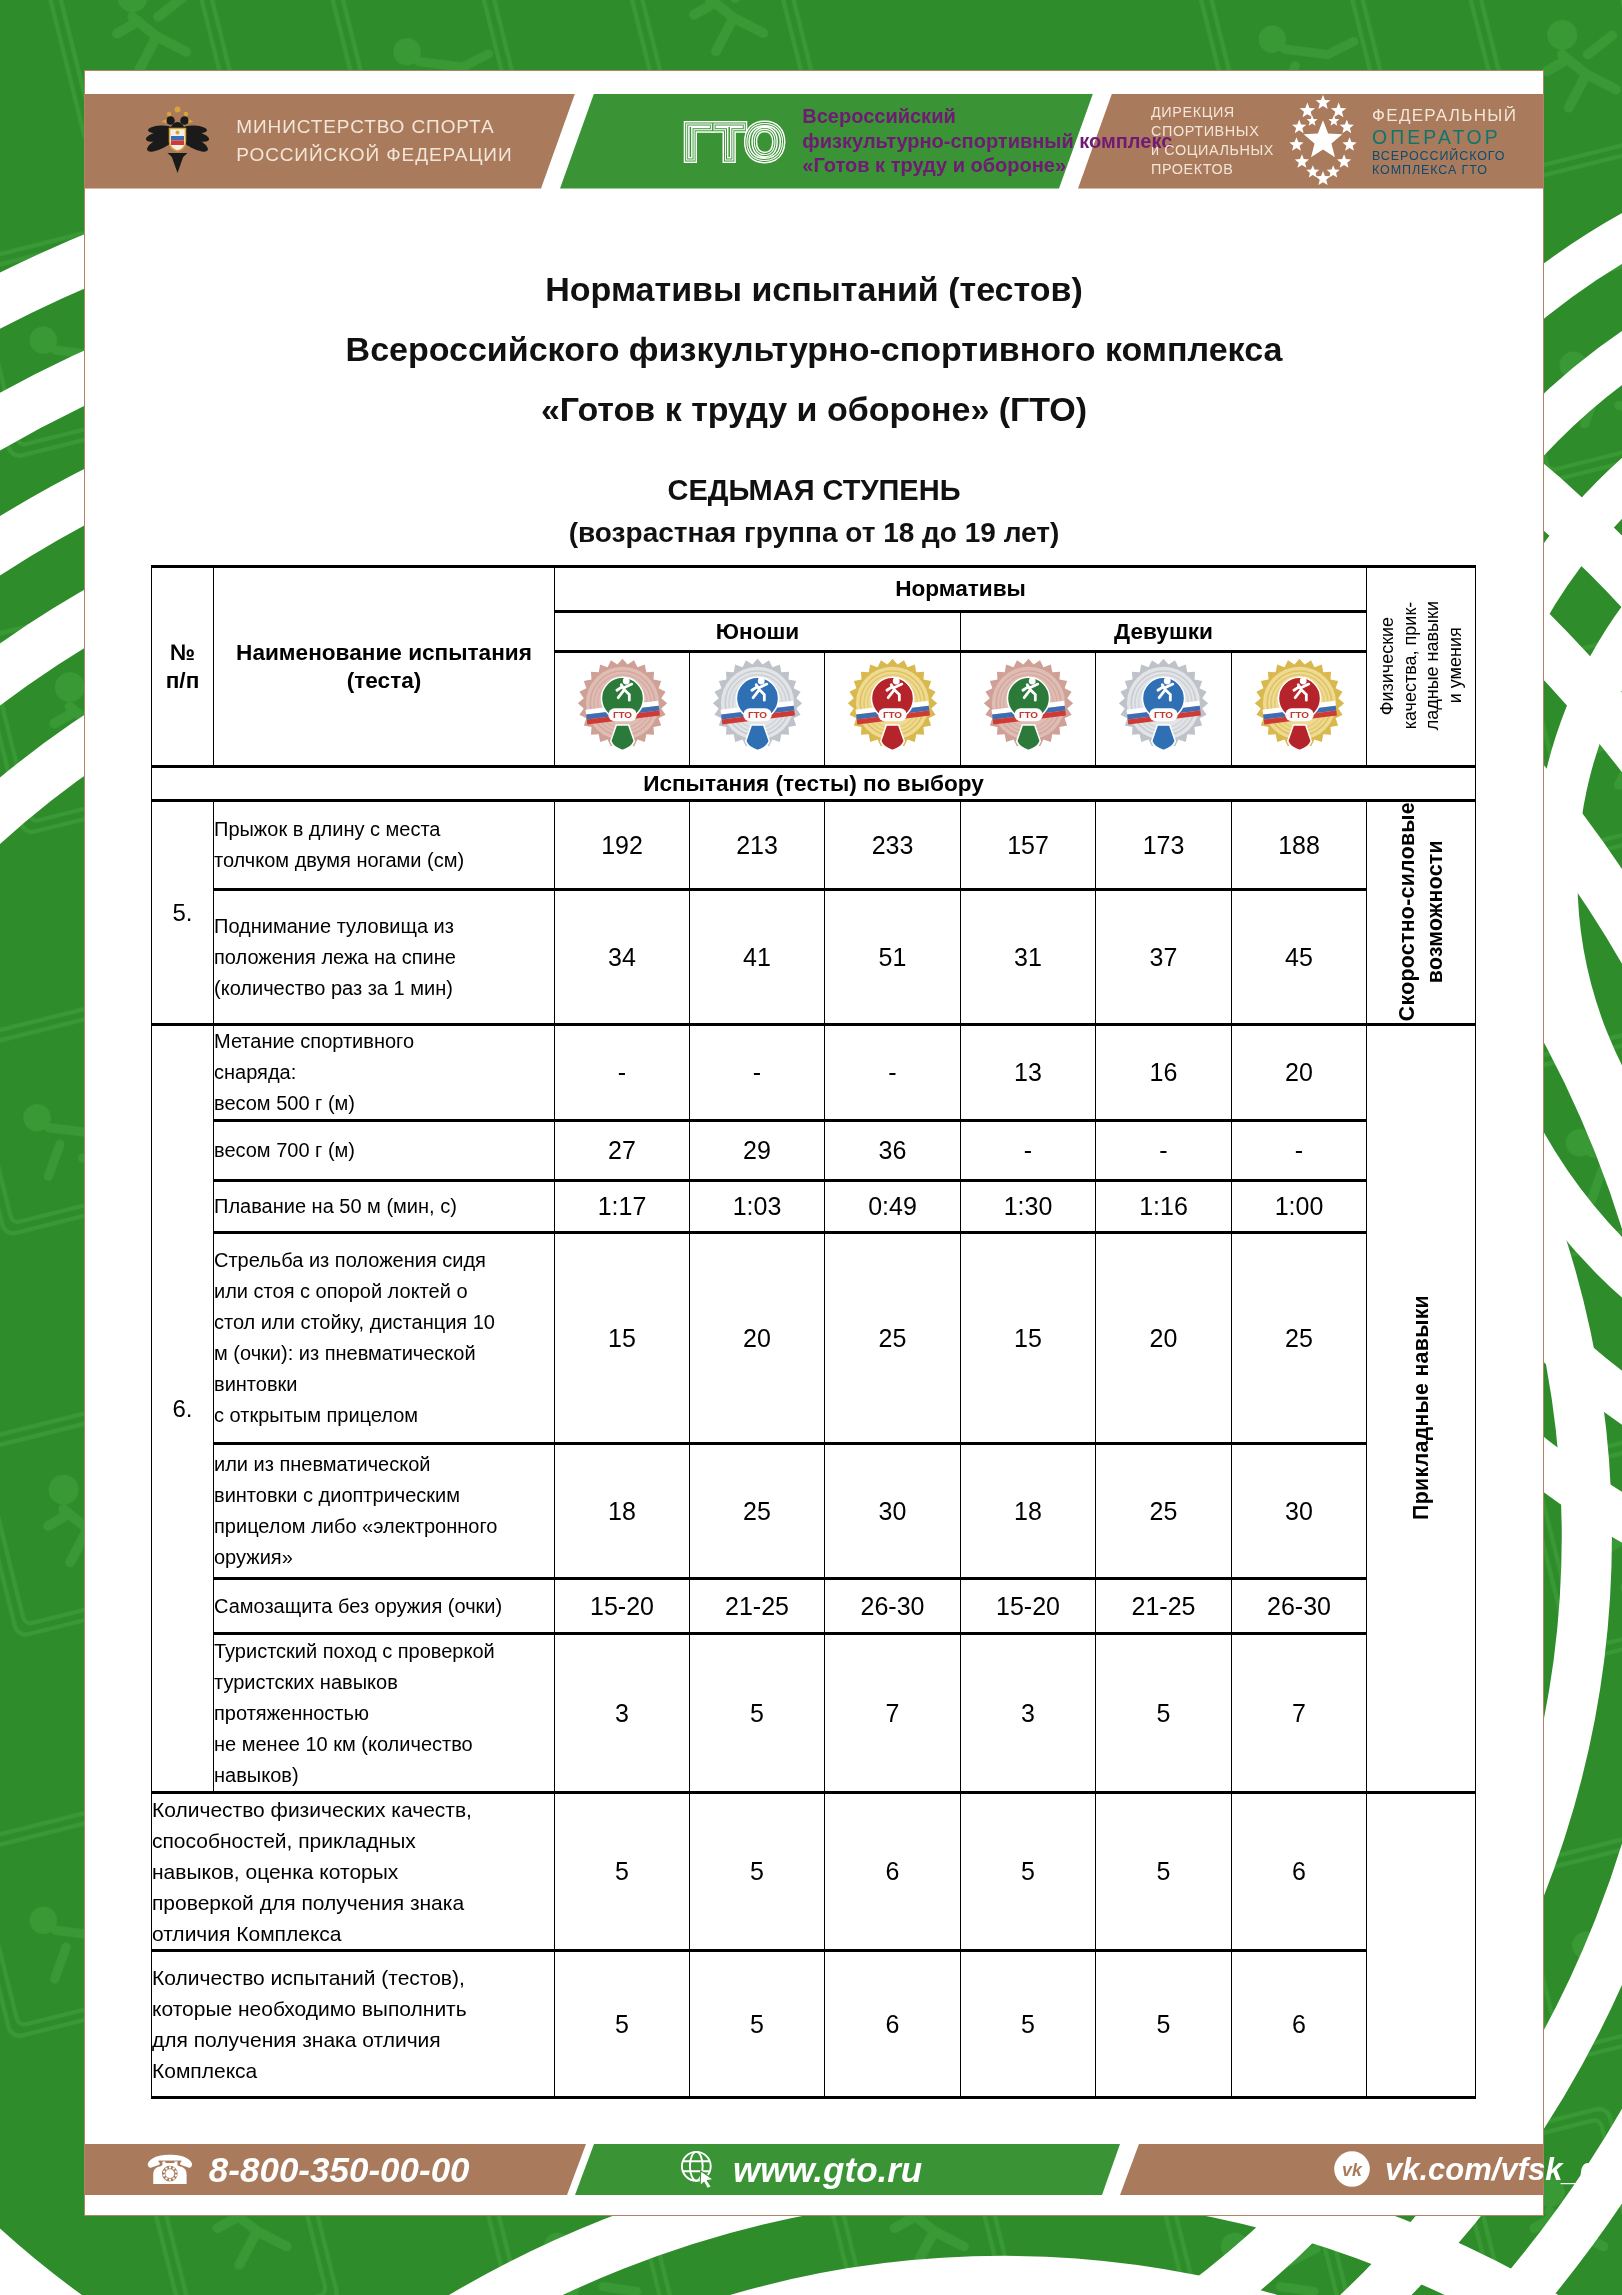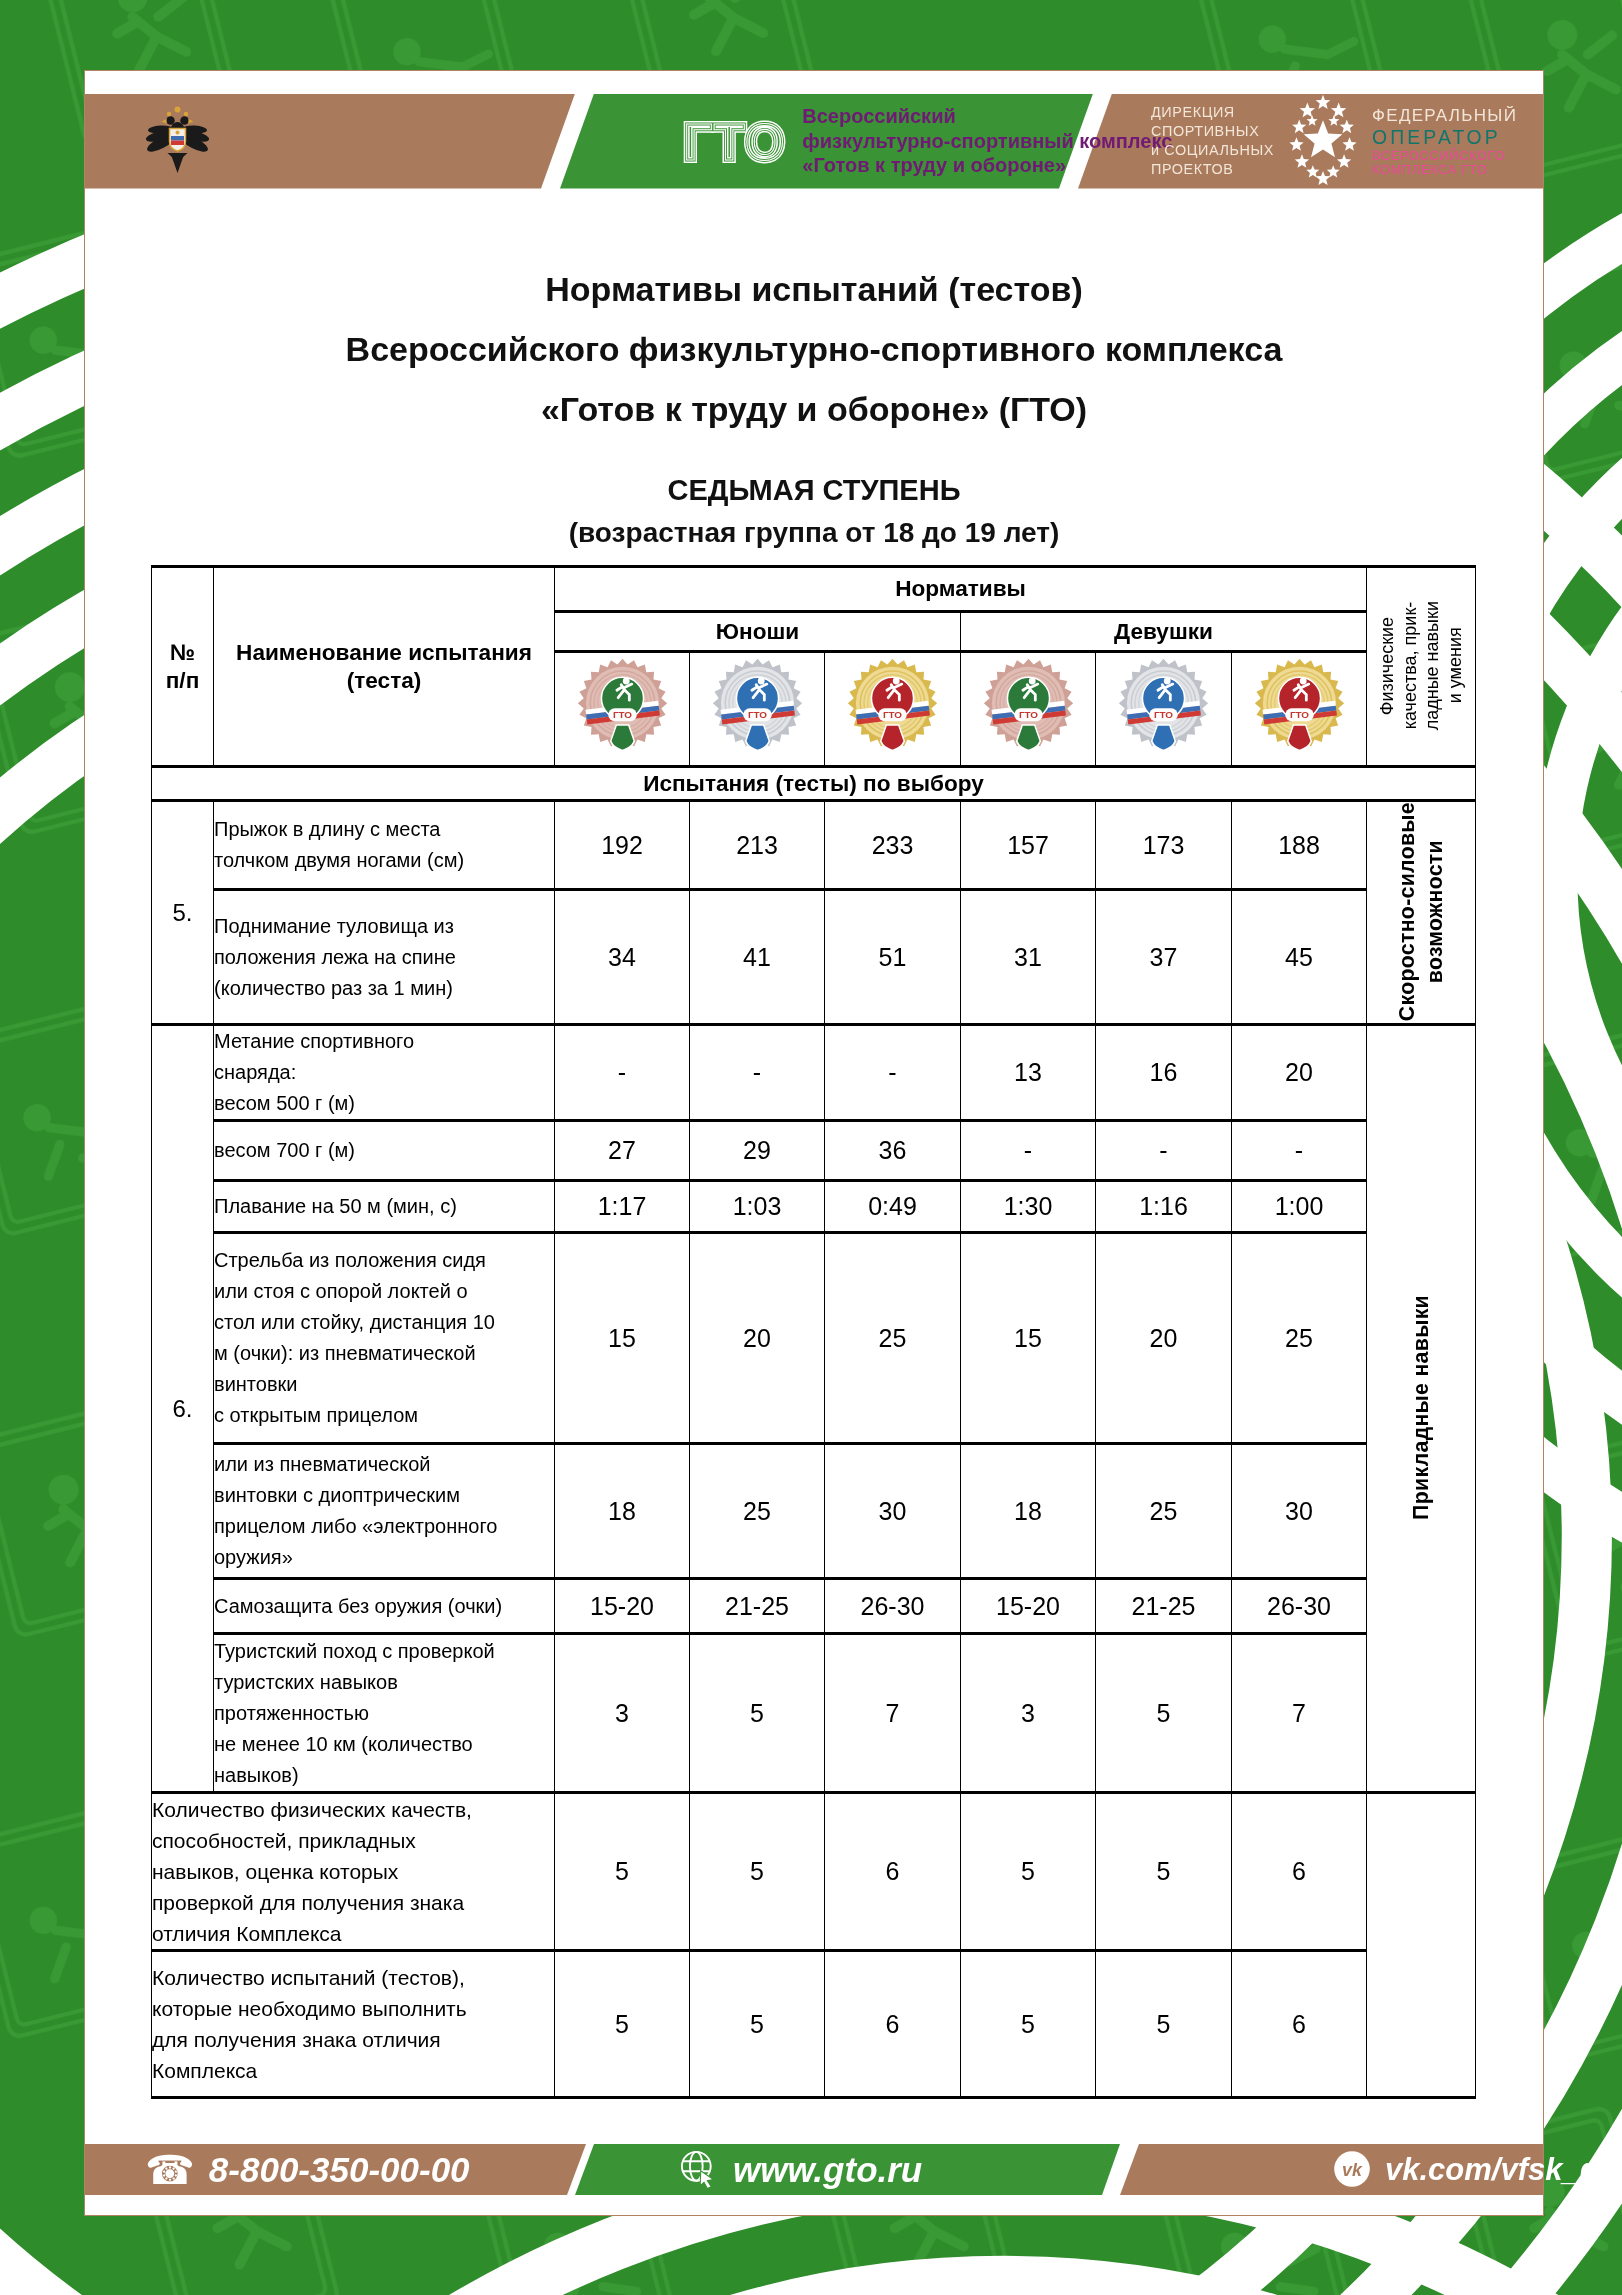--- a/index.html
+++ b/index.html
@@ -164,6 +164,10 @@
   <rect x="62" y="75" width="26" height="9" fill="#cf3a34"></rect>
   <circle cx="75" cy="59" r="4" fill="#d8a437"></circle>
 </svg></span>
+        <span class="ministry-text">
+          <span>МИНИСТЕРСТВО СПОРТА</span><br>
+          <span>РОССИЙСКОЙ ФЕДЕРАЦИИ</span>
+        </span>
       </div>
 
       <div class="seg-content" style="left:596px;gap:16.3px;">

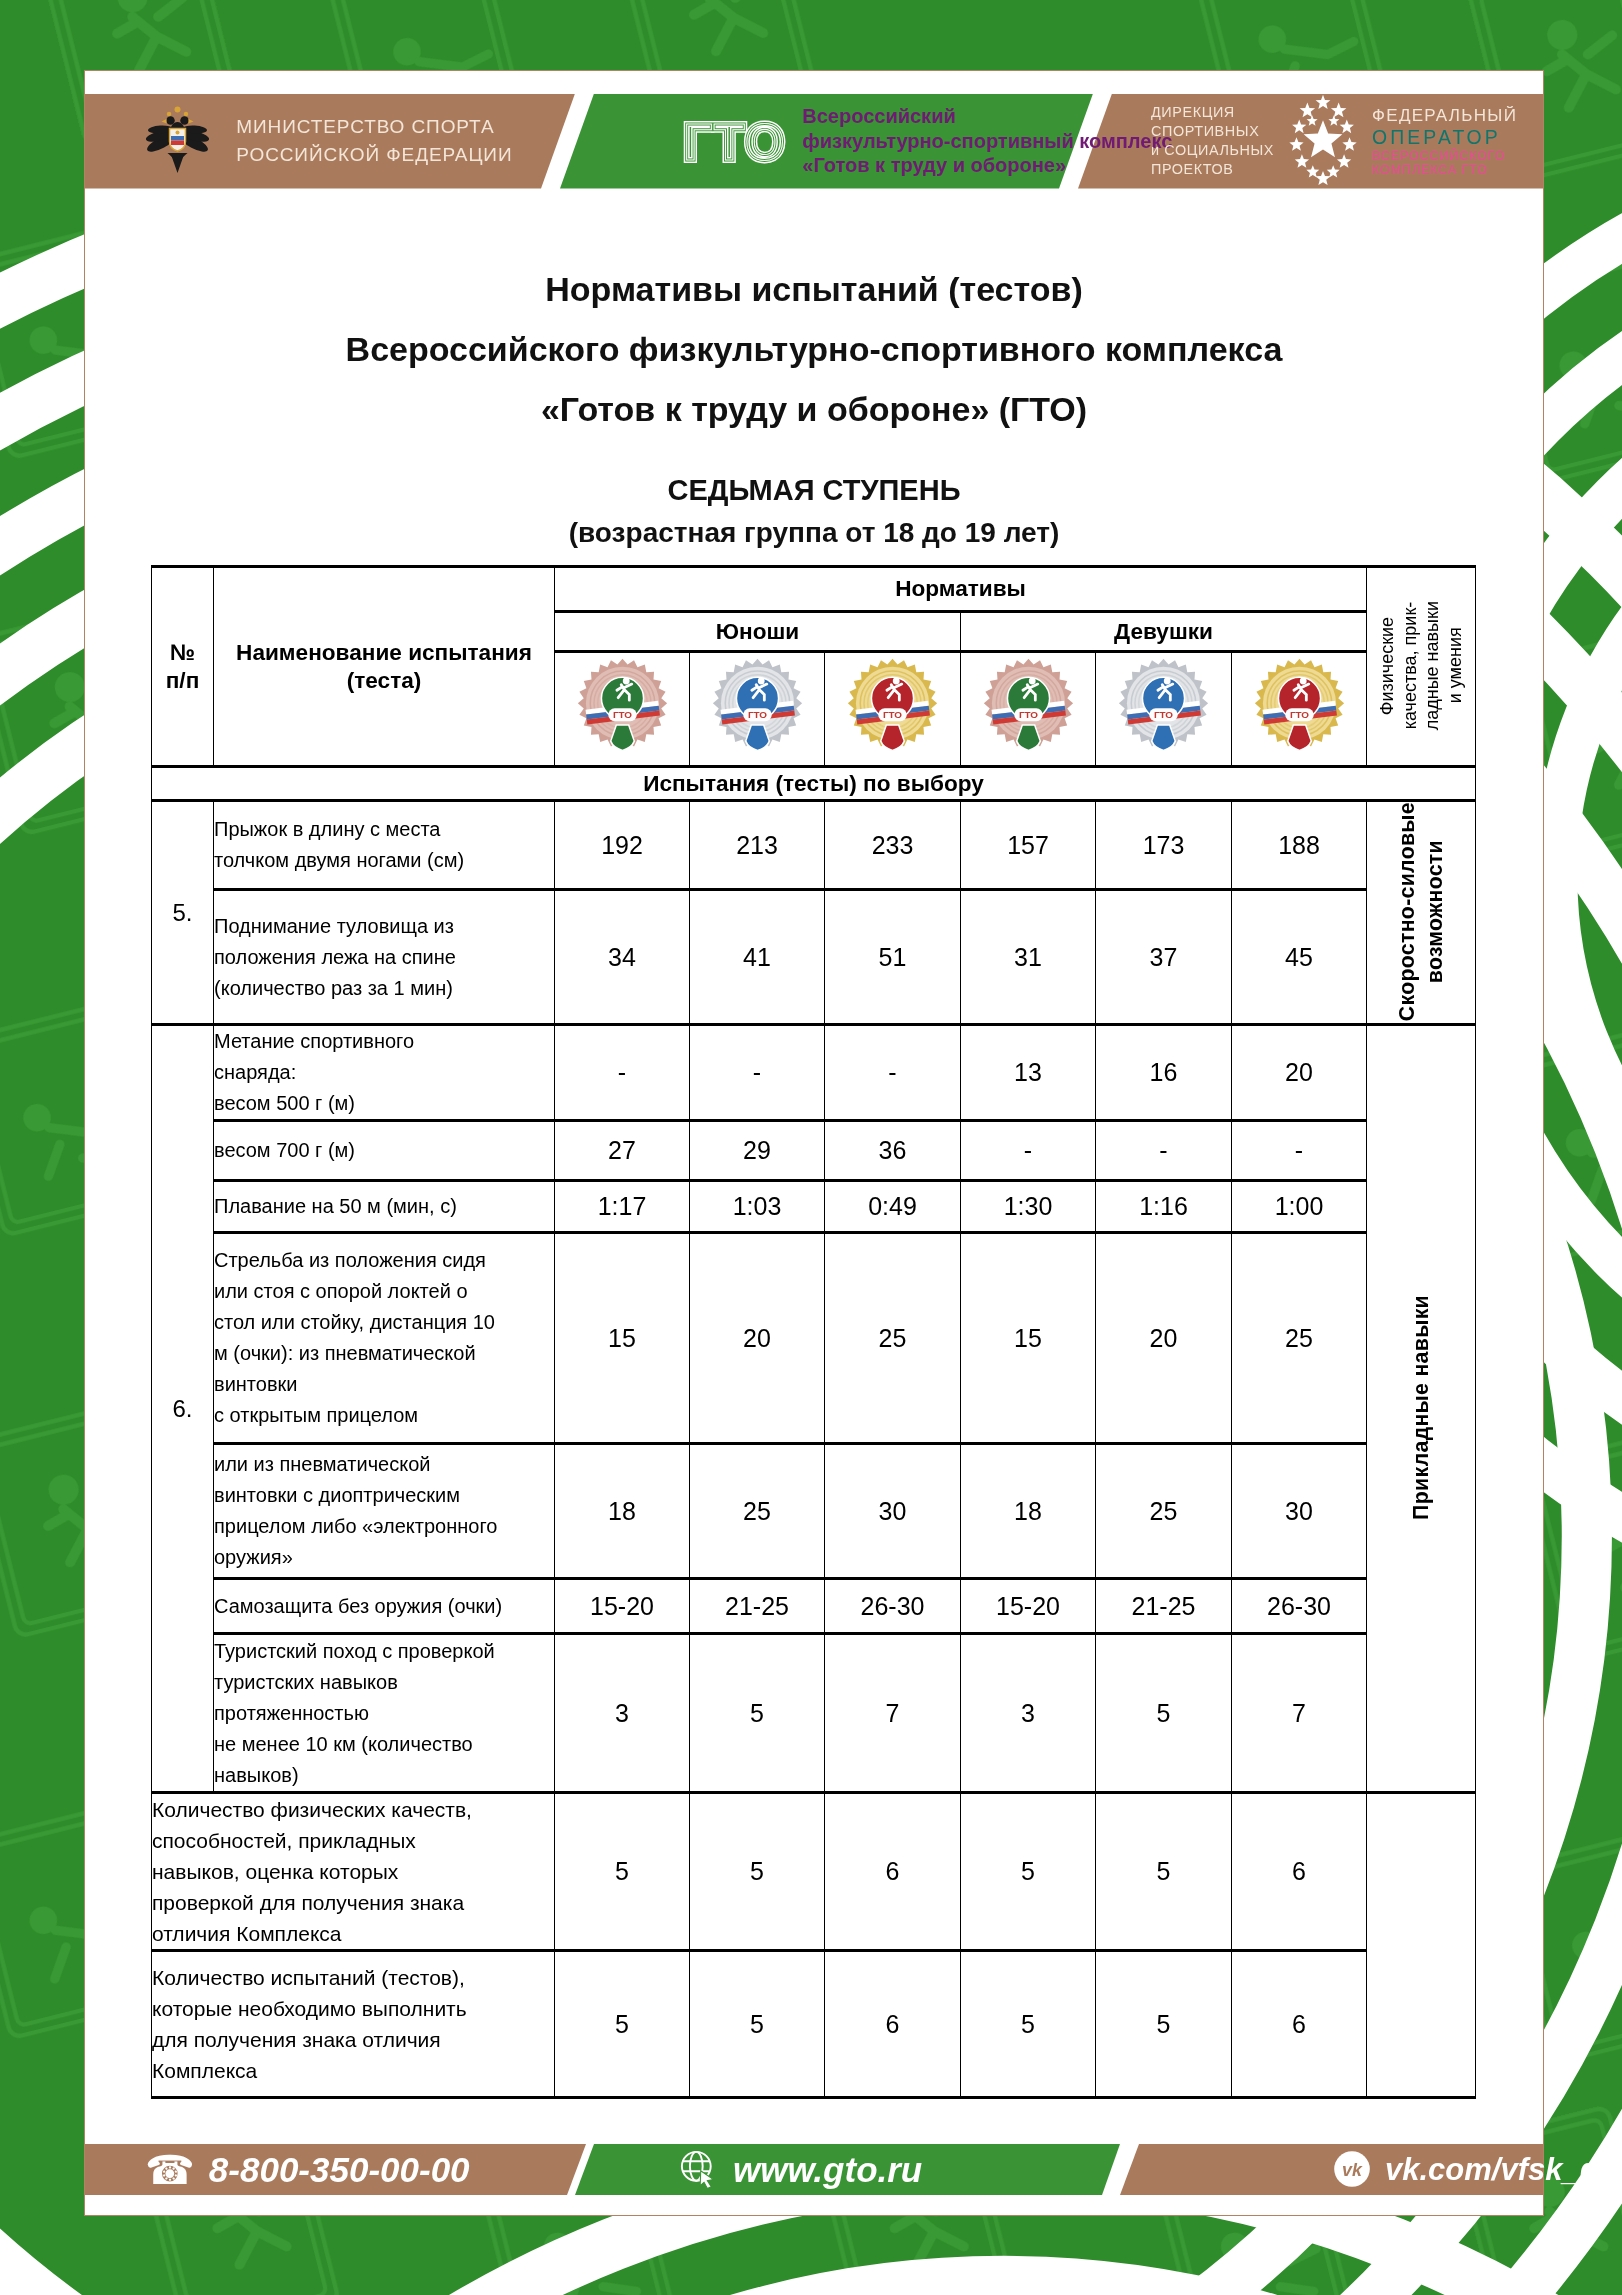--- a/index.html
+++ b/index.html
@@ -28,7 +28,7 @@
   .dir-text{color:#f3e6d8;font-size:14.4px;line-height:19px;letter-spacing:0.6px;text-align:left;white-space:pre-line;}
   .oper-line1{color:#f3e6d8;font-size:17px;letter-spacing:1.3px;}
   .oper-line2{color:#0f766e;font-size:19.4px;letter-spacing:3.1px;}
-  .oper-line3,.oper-line4{color:#ec4899;font-size:12.5px;letter-spacing:0.9px;}
+  .oper-line3,.oper-line4{color:#0c4a6e;font-size:12.5px;letter-spacing:0.9px;}
   
   .title-block{position:absolute;left:0;top:188px;width:100%;text-align:center;
                font-weight:bold;font-size:34px;line-height:60px;color:#111;}

